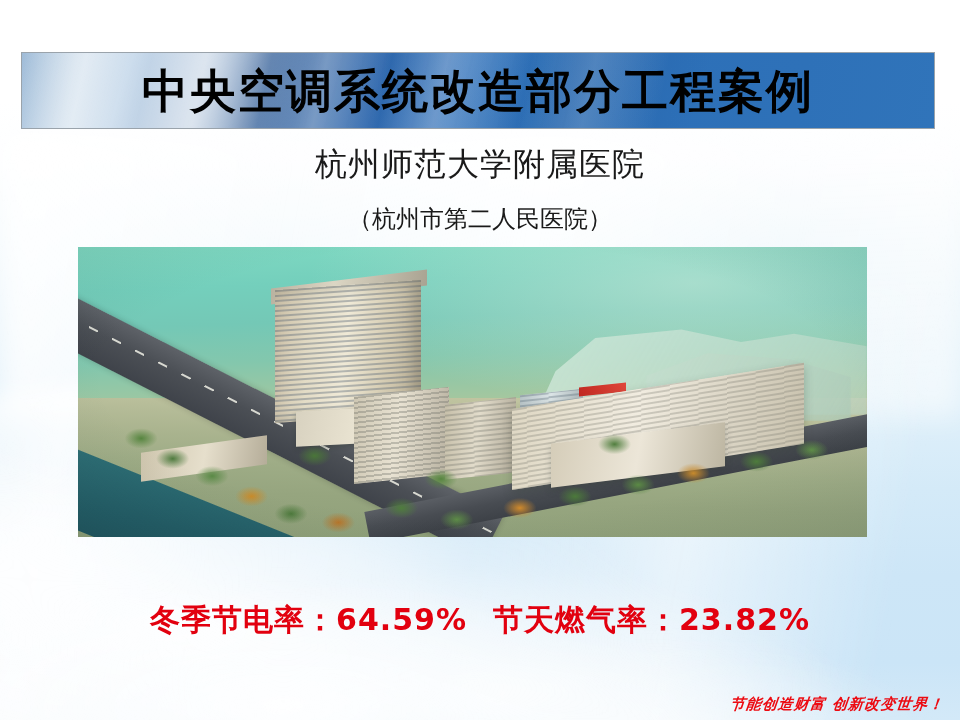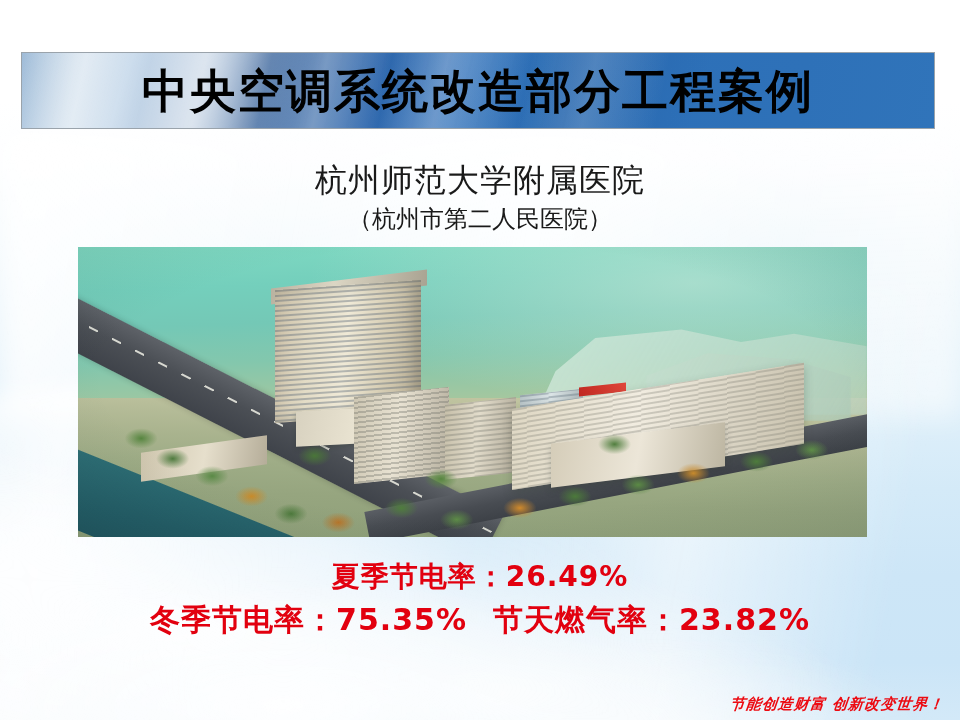--- a/index.html
+++ b/index.html
@@ -142,7 +142,7 @@
 
   
   #subtitle-1 {
-    position:absolute; left:0; top:162px;
+    position:absolute; left:0; top:146px;
     width:960px; text-align:center;
     font-family:"DejaVu Serif", "Liberation Serif", serif;
     font-size:32px; font-weight:400; color:#1a1a1a;

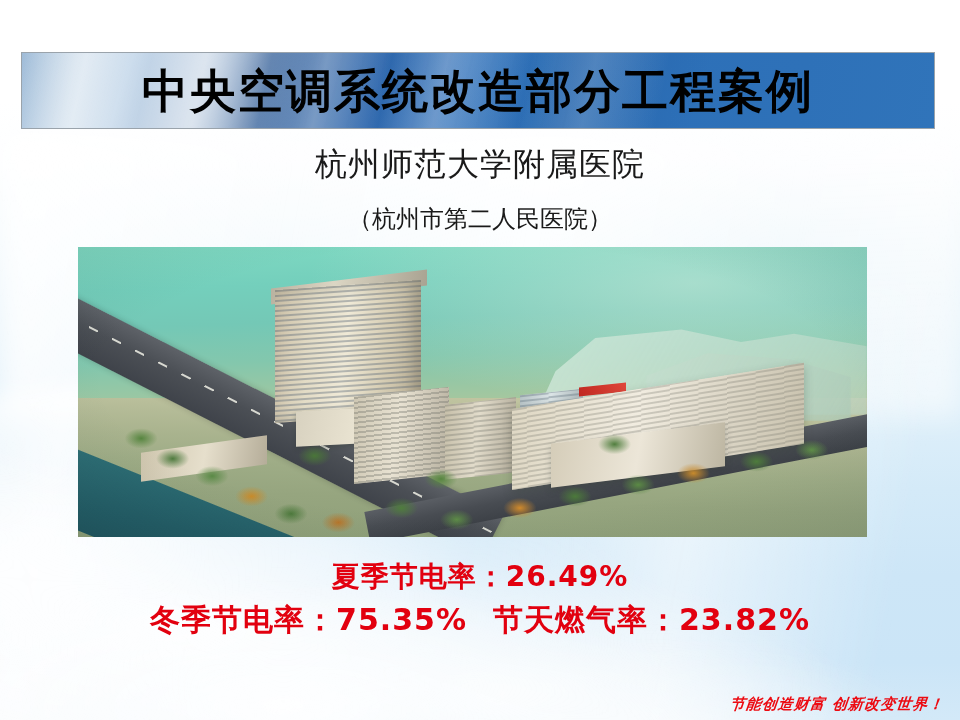--- a/index.html
+++ b/index.html
@@ -407,7 +407,6 @@
     <div class="ph-vignette"></div>
   </div>
 
-  <div class="stat-line" id="stat-line-1">夏季节电率：26.49%</div>
 
   <div class="stat-line" id="stat-line-2">
     <span>冬季节电率：75.35%</span><span class="stat-gap"></span><span>节天燃气率：23.82%</span>

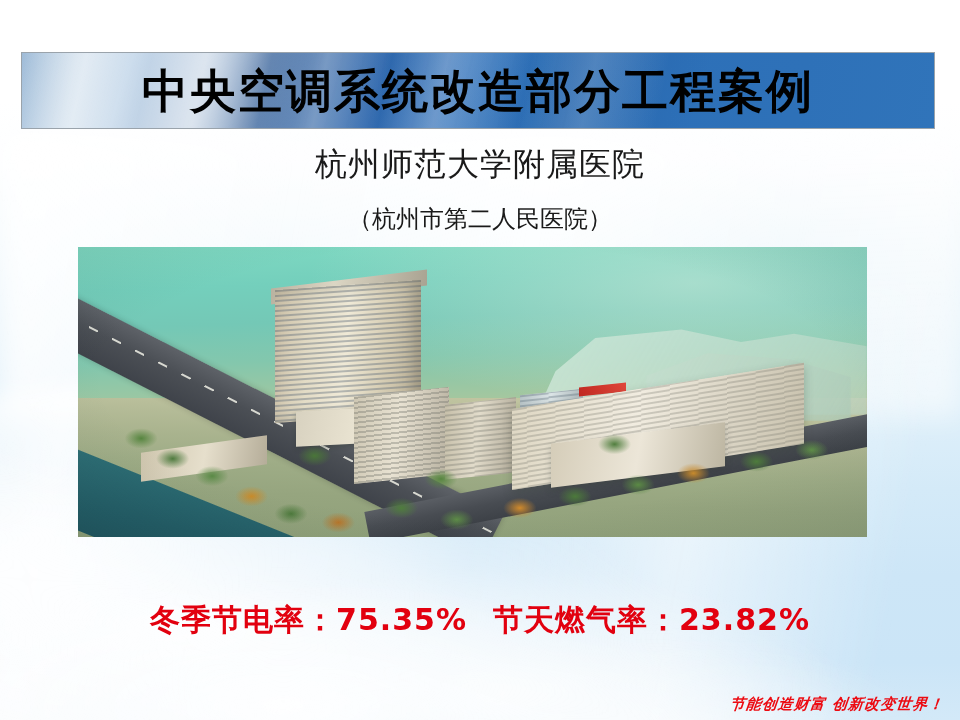--- a/index.html
+++ b/index.html
@@ -409,7 +409,7 @@
 
 
   <div class="stat-line" id="stat-line-2">
-    <span>冬季节电率：75.35%</span><span class="stat-gap"></span><span>节天燃气率：23.82%</span>
+    <span>冬季节电率：64.59%</span><span class="stat-gap"></span><span>节天燃气率：23.82%</span>
   </div>
 
   <div id="footer-slogan">节能创造财富 创新改变世界！</div>

